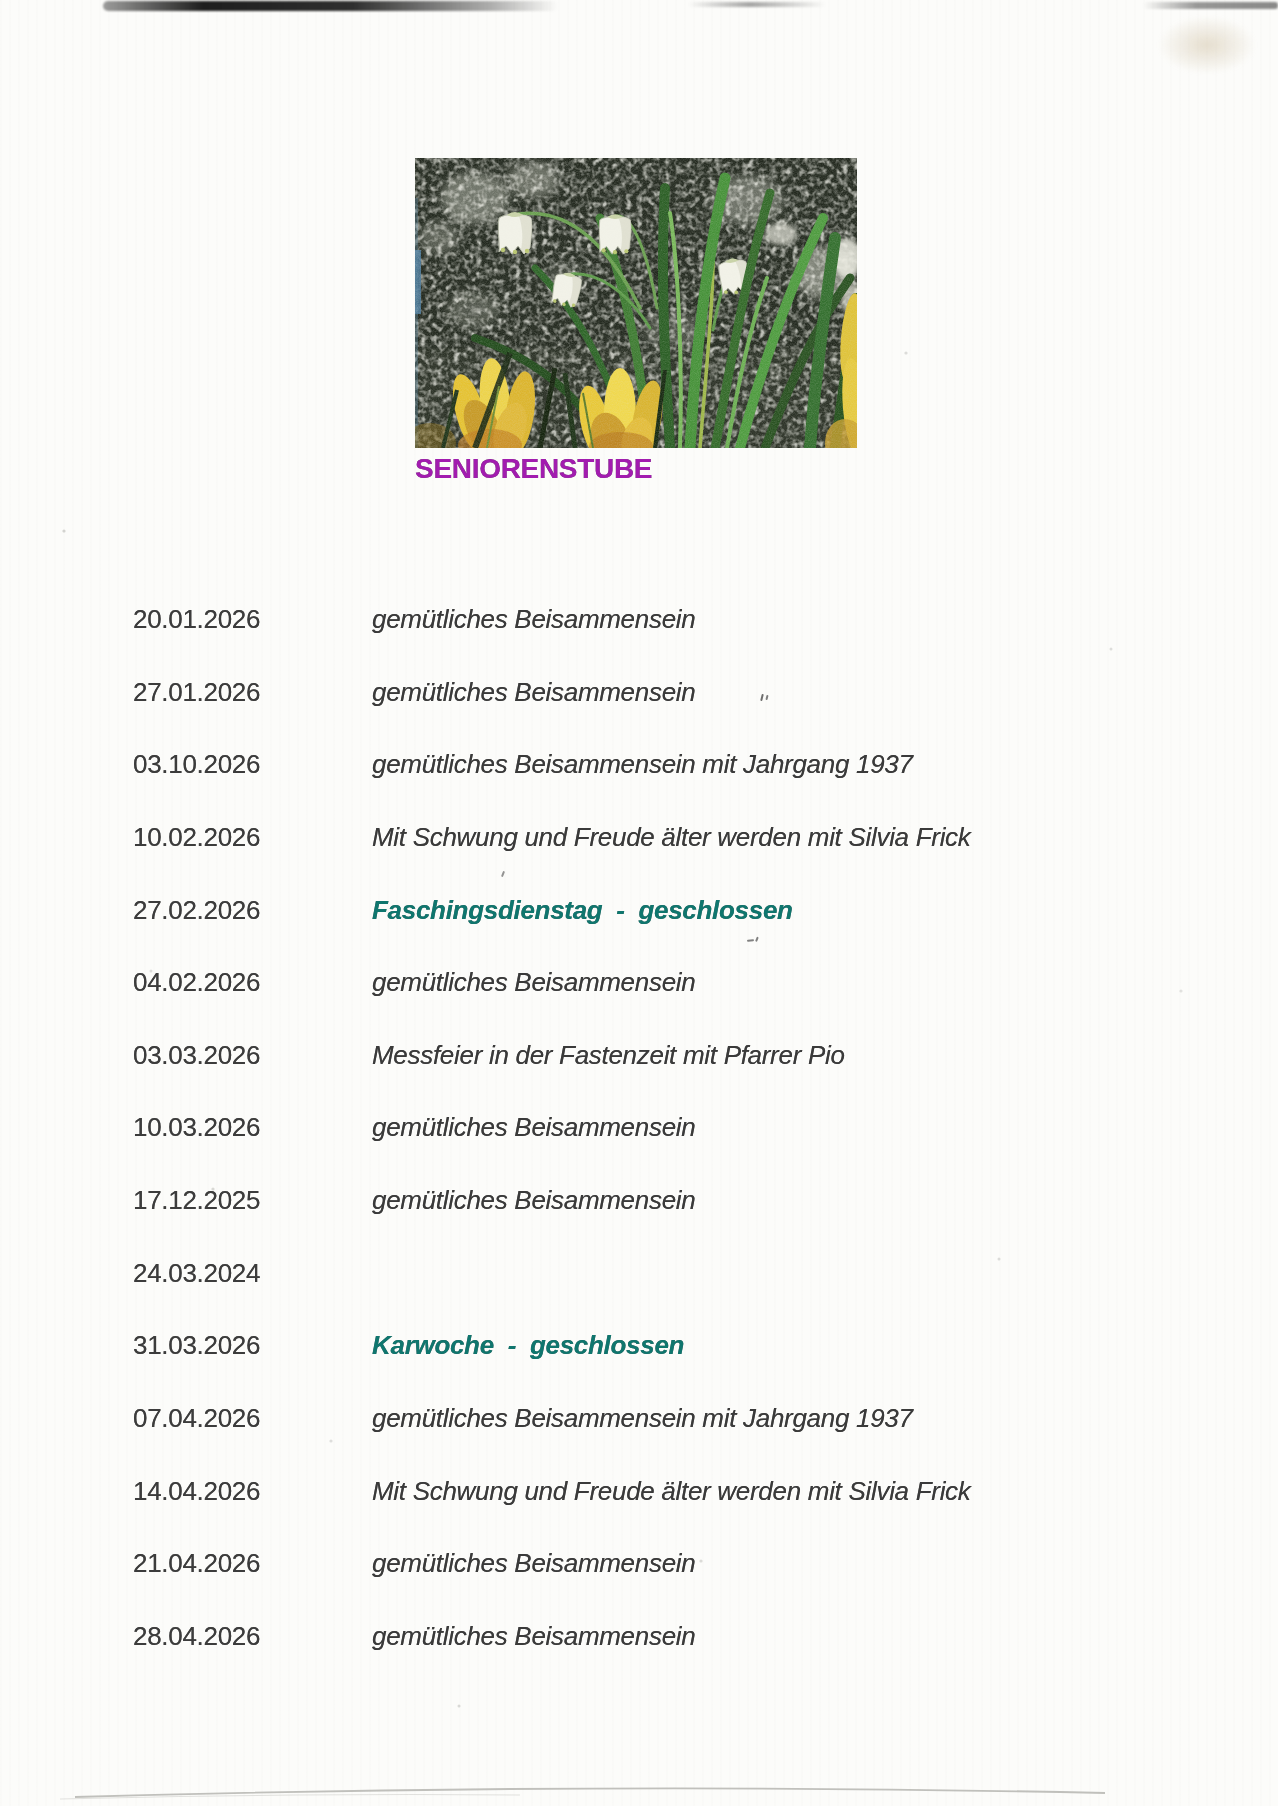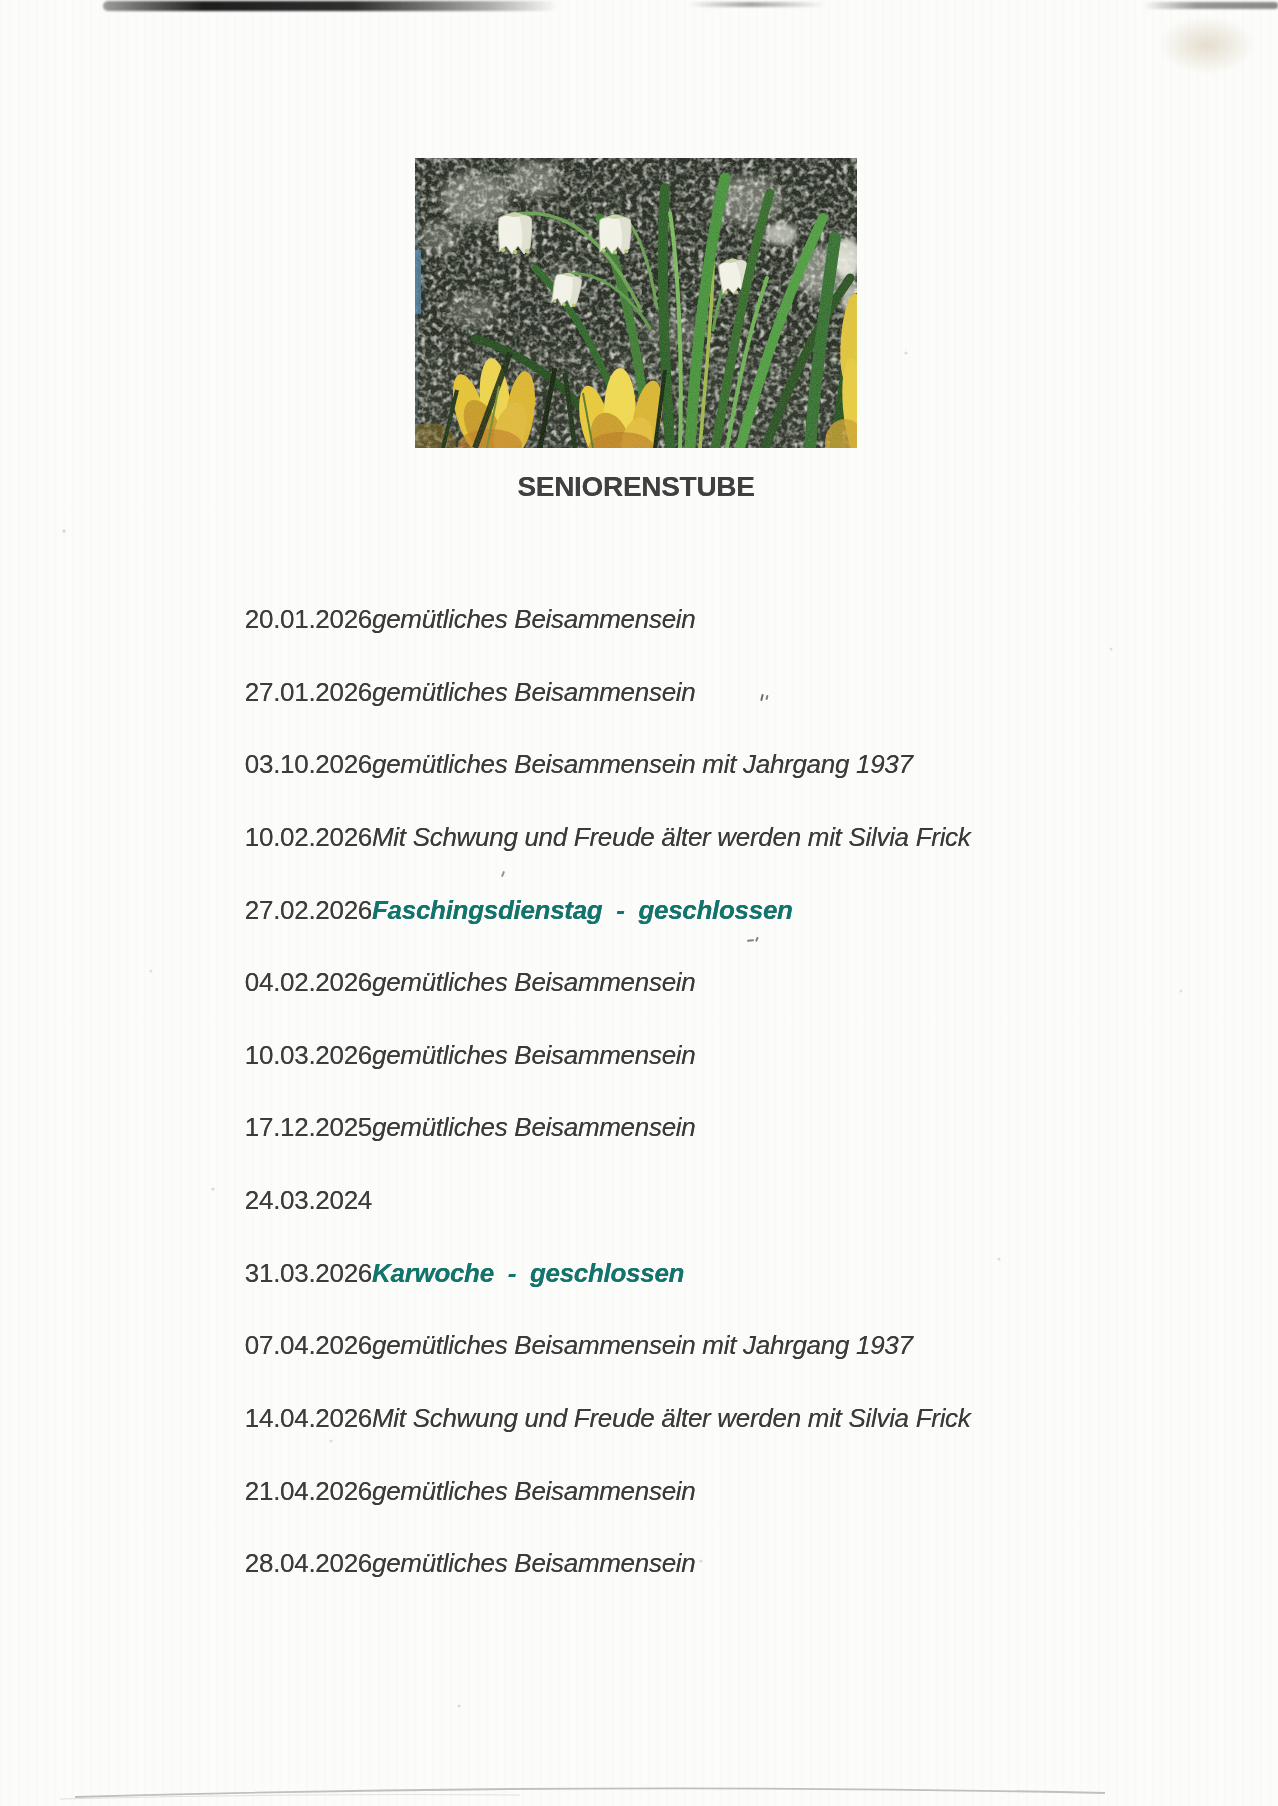--- a/index.html
+++ b/index.html
@@ -44,8 +44,8 @@
   .photo{left:415px;top:158px;width:442px;height:290px;}
   .photo svg{display:block;width:442px;height:290px;}
   
-  .title{left:415px;top:471px;width:442px;text-align:center;
-    font-size:28px;font-weight:bold;color:#404040;letter-spacing:-0.3px;
+  .title{left:415px;top:453px;width:442px;
+    font-size:28px;font-weight:bold;color:#a21caf;letter-spacing:-0.3px;
     text-shadow:0 0 .5px rgba(40,40,40,.7);}
   
   .rows{left:133px;top:606px;width:1040px;}

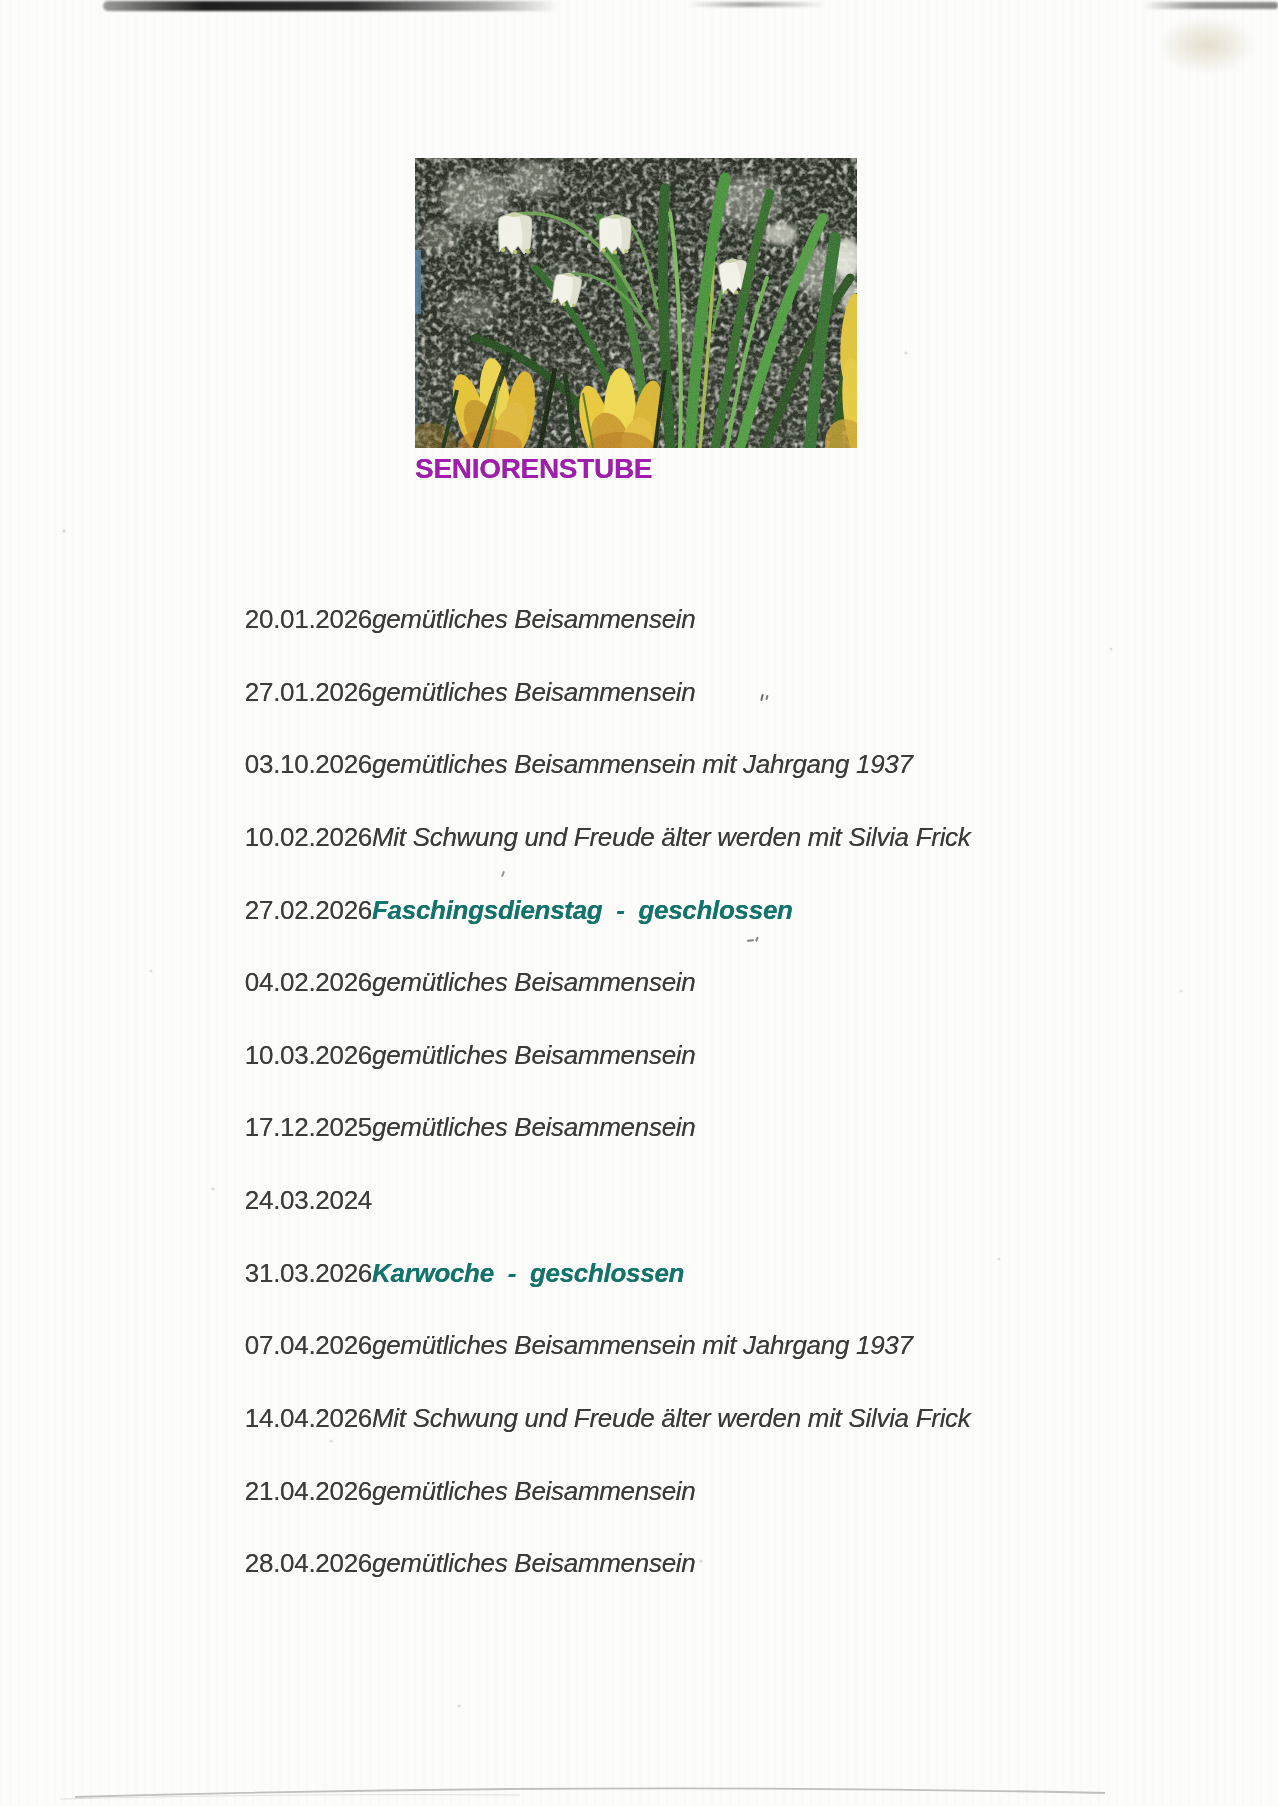--- a/index.html
+++ b/index.html
@@ -51,7 +51,7 @@
   .rows{left:133px;top:606px;width:1040px;}
   .row{display:flex;height:72.65px;align-items:flex-start;
     font-size:26px;line-height:27px;letter-spacing:-0.3px;
-    text-shadow:0 0 .45px rgba(55,55,55,.75);text-align:right;}
+    text-shadow:0 0 .45px rgba(55,55,55,.75);}
   .date{width:239px;flex:0 0 239px;color:#3c3c3c;}
   .desc{color:#3a3a3a;white-space:pre-wrap;font-style:italic;}
   .row.bold .desc{font-weight:bold;color:#0f766e;}

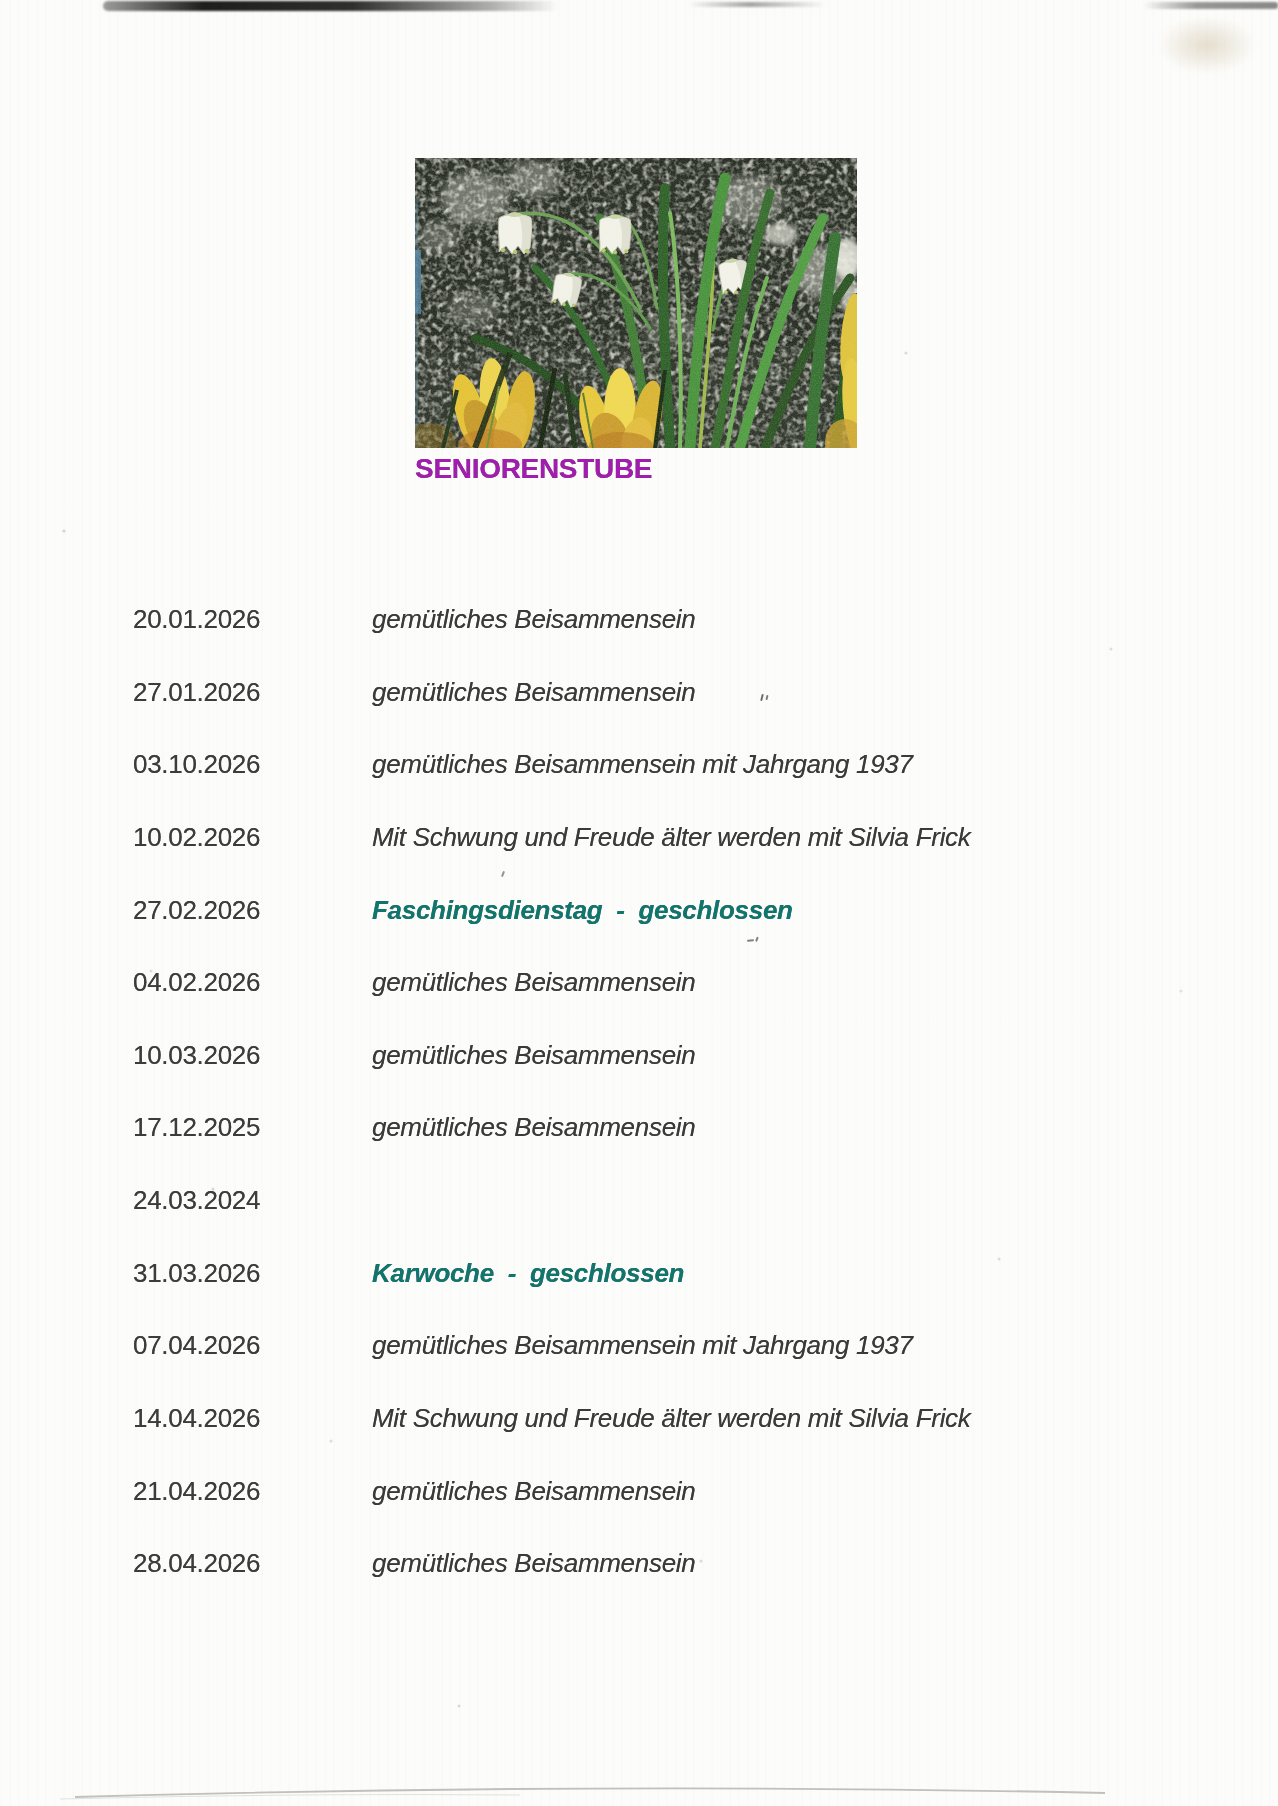--- a/index.html
+++ b/index.html
@@ -211,6 +211,10 @@
     <div class="desc">gemütliches Beisammensein</div>
   </div>
 
+  <div class="row">
+    <div class="date">03.03.2026</div>
+    <div class="desc">Messfeier in der Fastenzeit mit Pfarrer Pio</div>
+  </div>
 
   <div class="row">
     <div class="date">10.03.2026</div>

